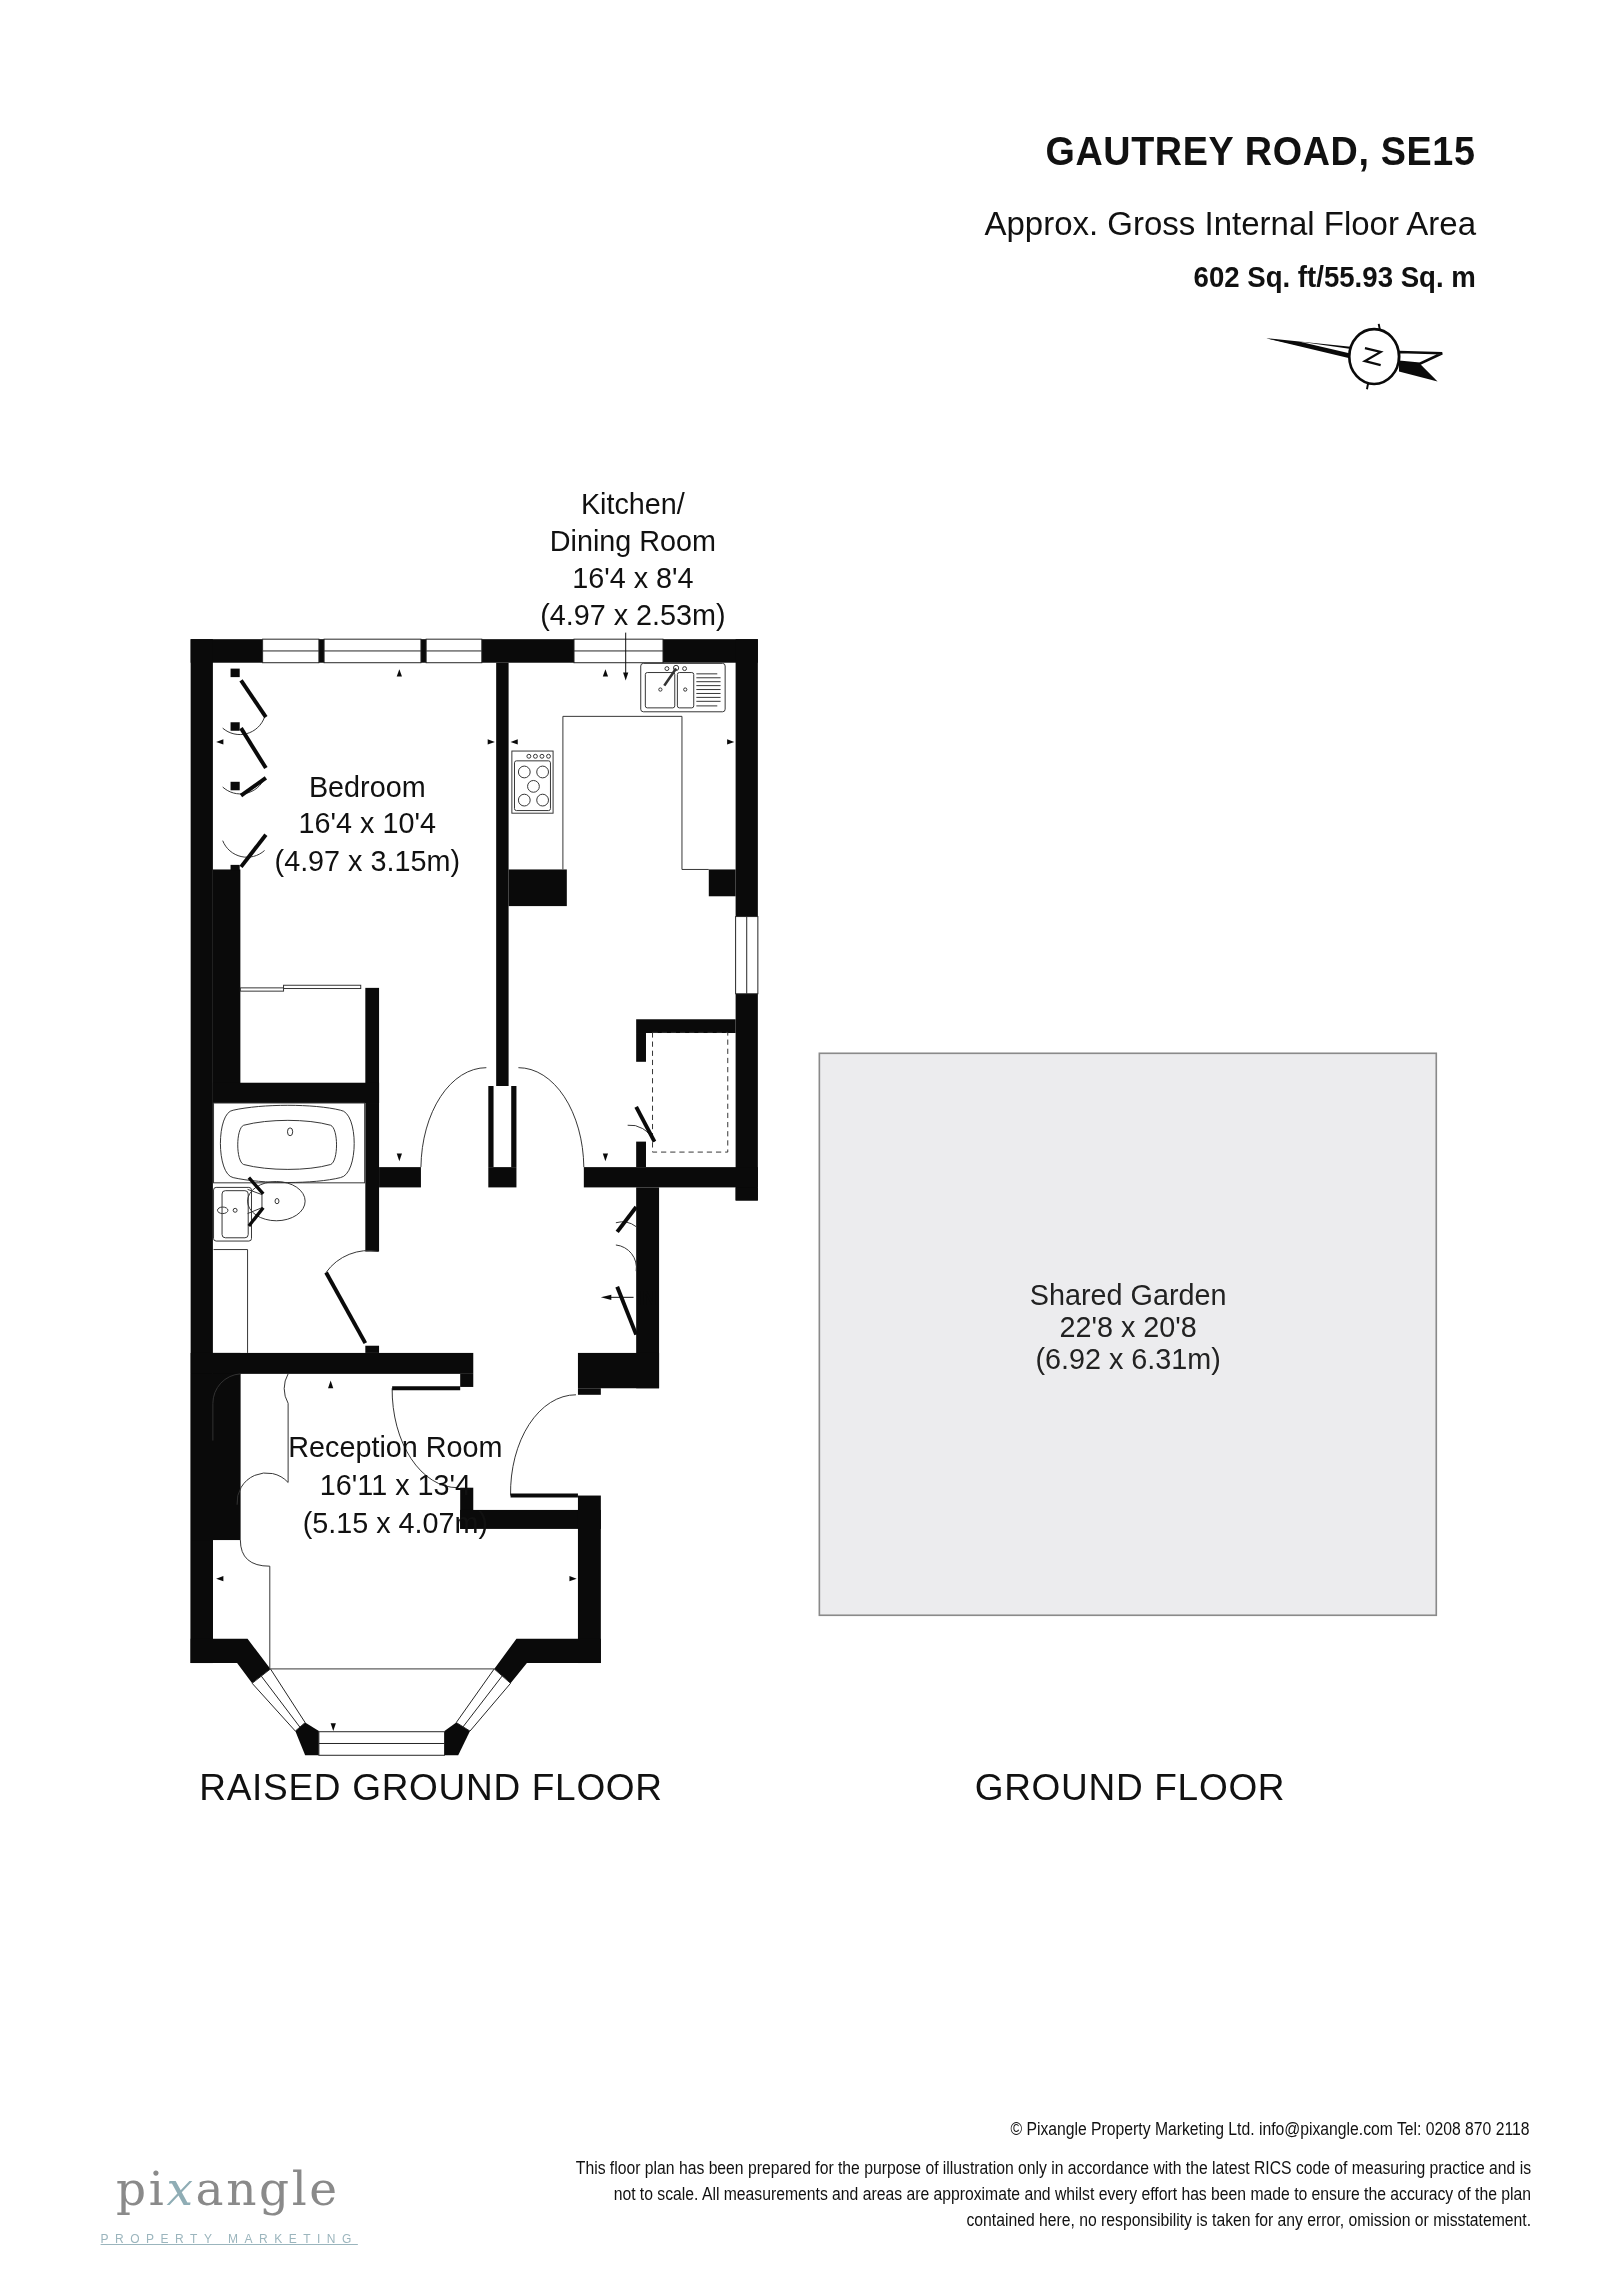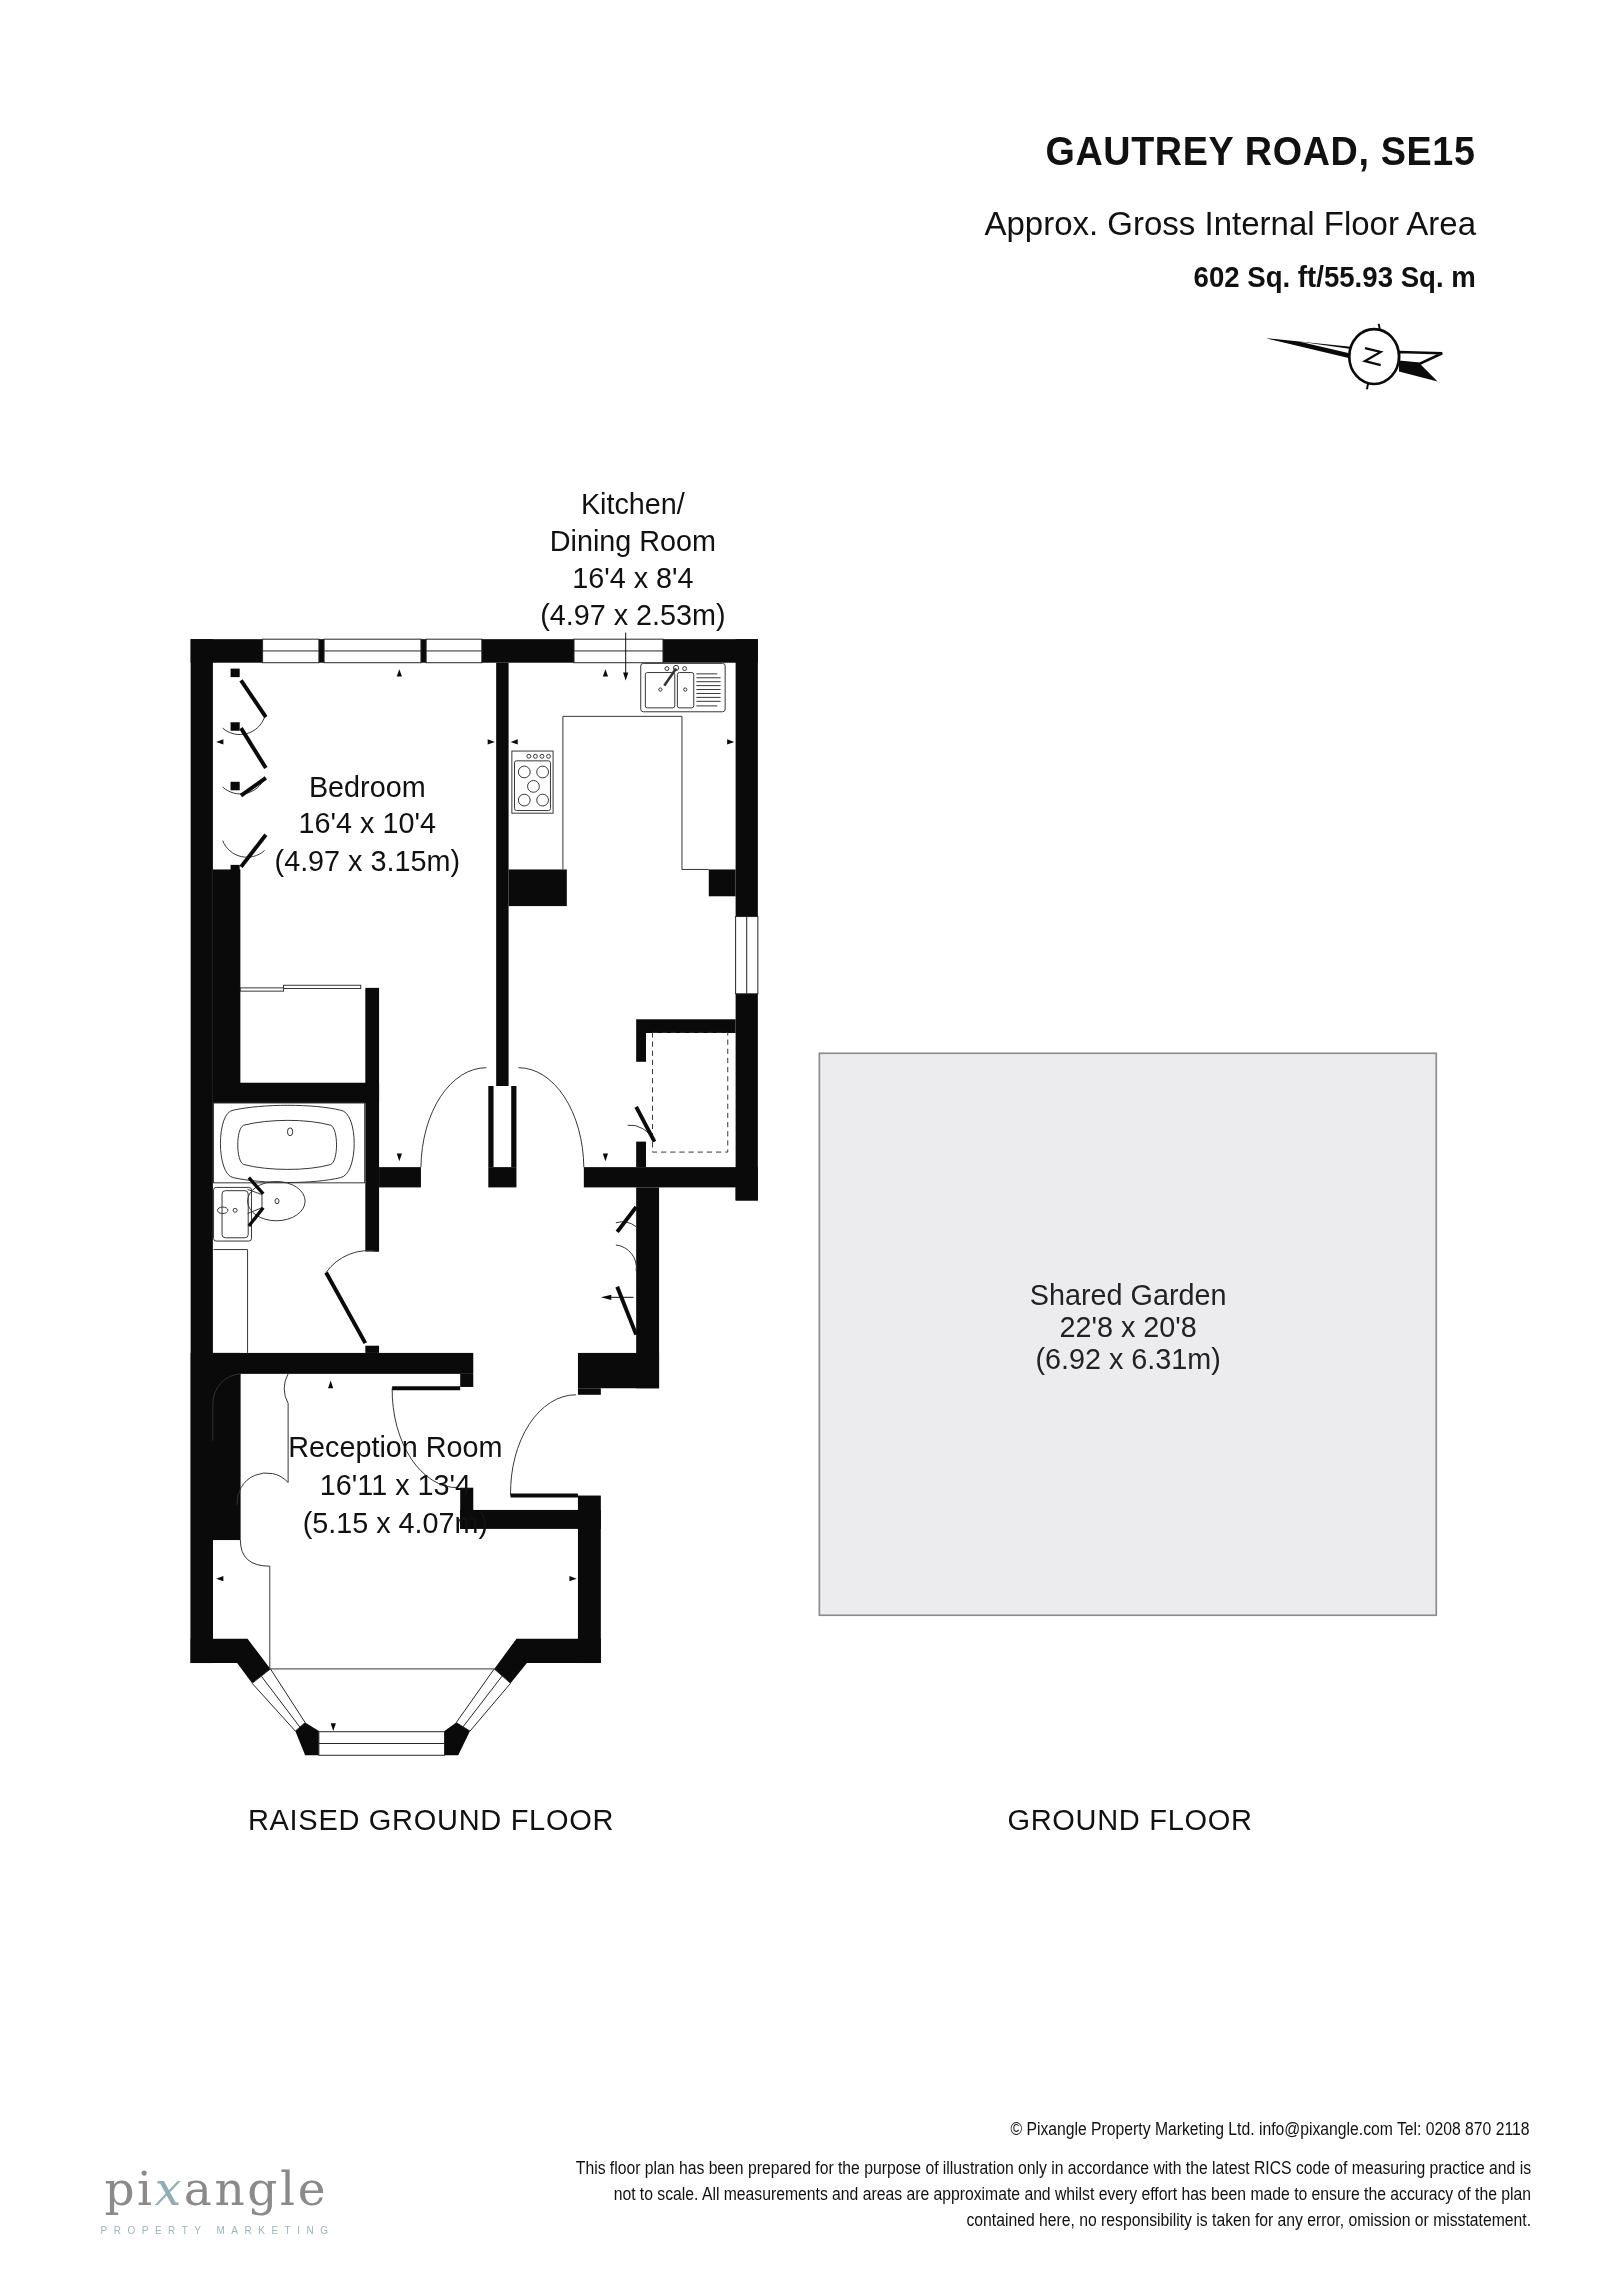--- a/index.html
+++ b/index.html
@@ -14,7 +14,7 @@
   svg.plan { position:absolute; left:0; top:0; }
   .room-label { font-size:44px; text-anchor:middle; fill:#111; font-family:"Liberation Sans", sans-serif; }
   .garden-label { font-size:44px; text-anchor:middle; fill:#222; font-family:"Liberation Sans", sans-serif; }
-  .floor-label { position:absolute; font-size:29px; letter-spacing:0.7px; white-space:nowrap; transform:translateX(-50%);margin-top:37px; }
+  .floor-label { position:absolute; font-size:37px; letter-spacing:0.7px; white-space:nowrap; transform:translateX(-50%); }
   .footer-copy { position:absolute; right:93px; top:2118px; font-size:18.3px; white-space:nowrap;
                  transform-origin:right center; transform:scaleX(0.86); }
   .footer-disc { position:absolute; right:92px; top:2155px; width:1191px; text-align:right;

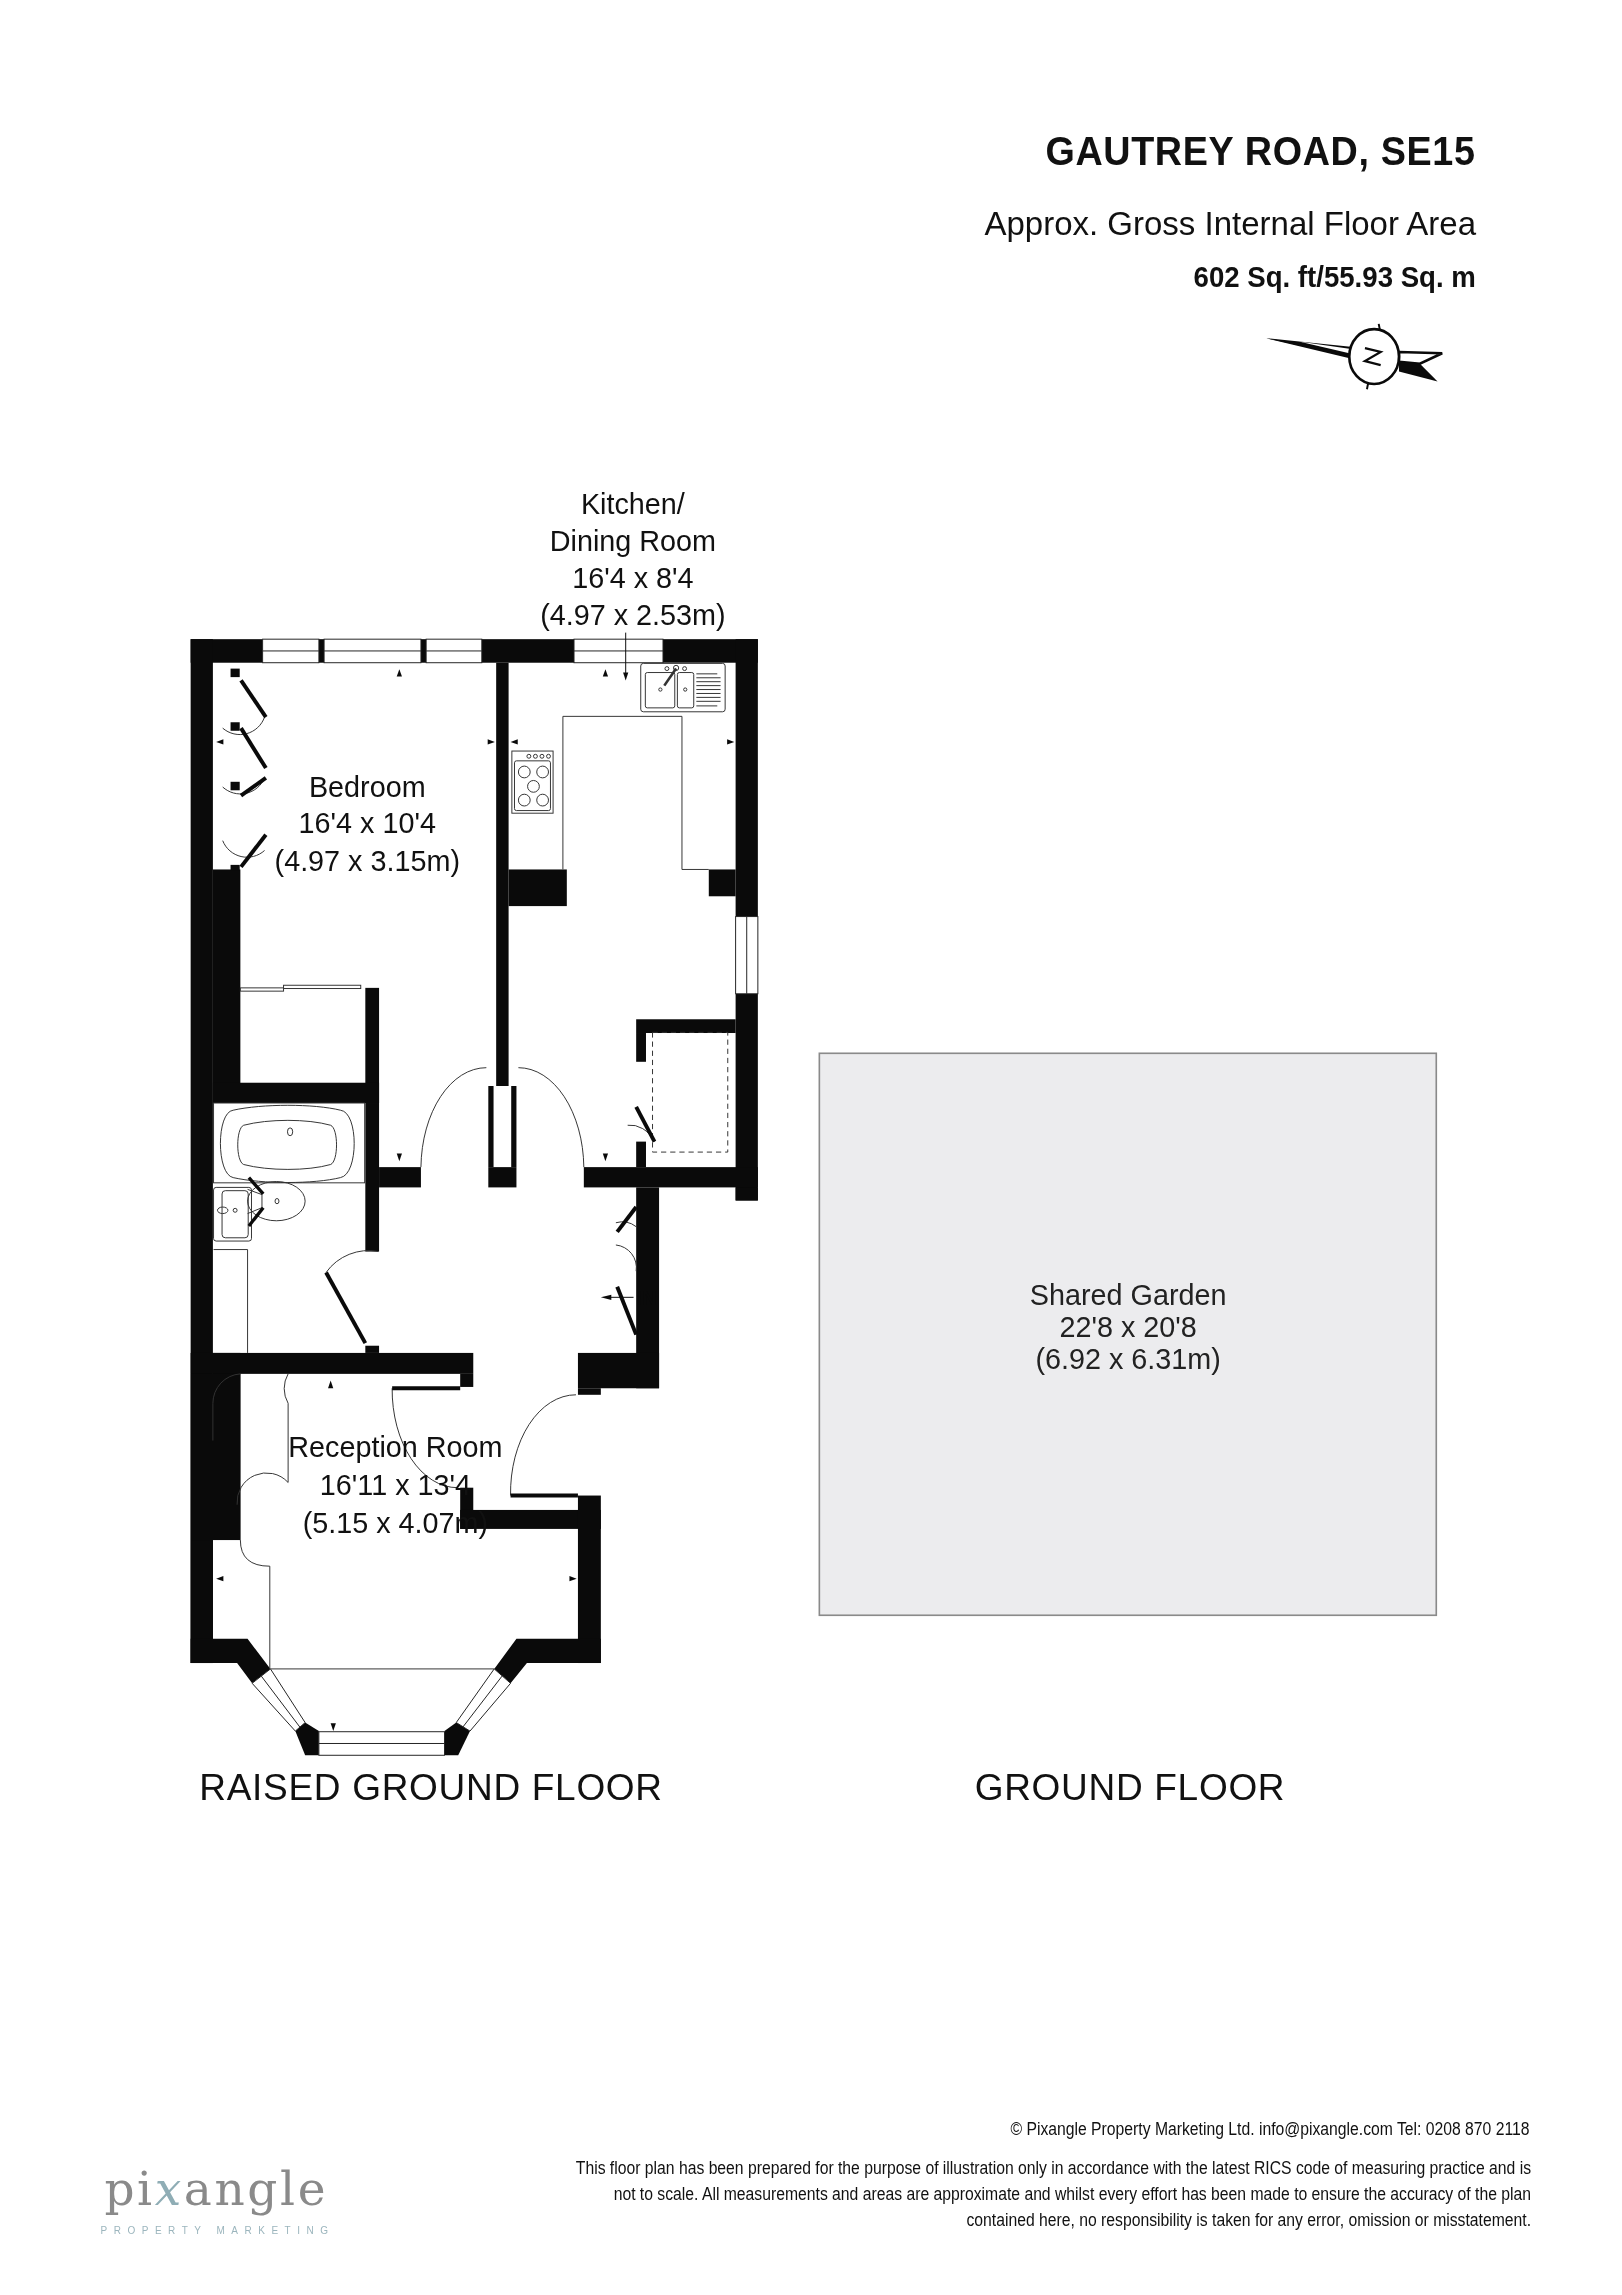--- a/index.html
+++ b/index.html
@@ -23,7 +23,7 @@
   .logo { position:absolute; left:98px; top:2165px; }
   .logo-word { font-family:"DejaVu Serif", serif; font-size:47px; color:#8a8a8a; letter-spacing:2.6px; line-height:47px;text-align:center; }
   .logo-x { color:#8fadb5; font-style:italic; }
-  .logo-sub { font-size:10px; letter-spacing:6.5px; color:#9bb5bd; margin-top:13px; padding-left:2.6px; }
+  .logo-sub { font-size:12px; letter-spacing:6.5px; color:#9bb5bd; margin-top:20px; padding-left:2.6px;text-decoration:underline; }
 </style>
 </head>
 <body>

